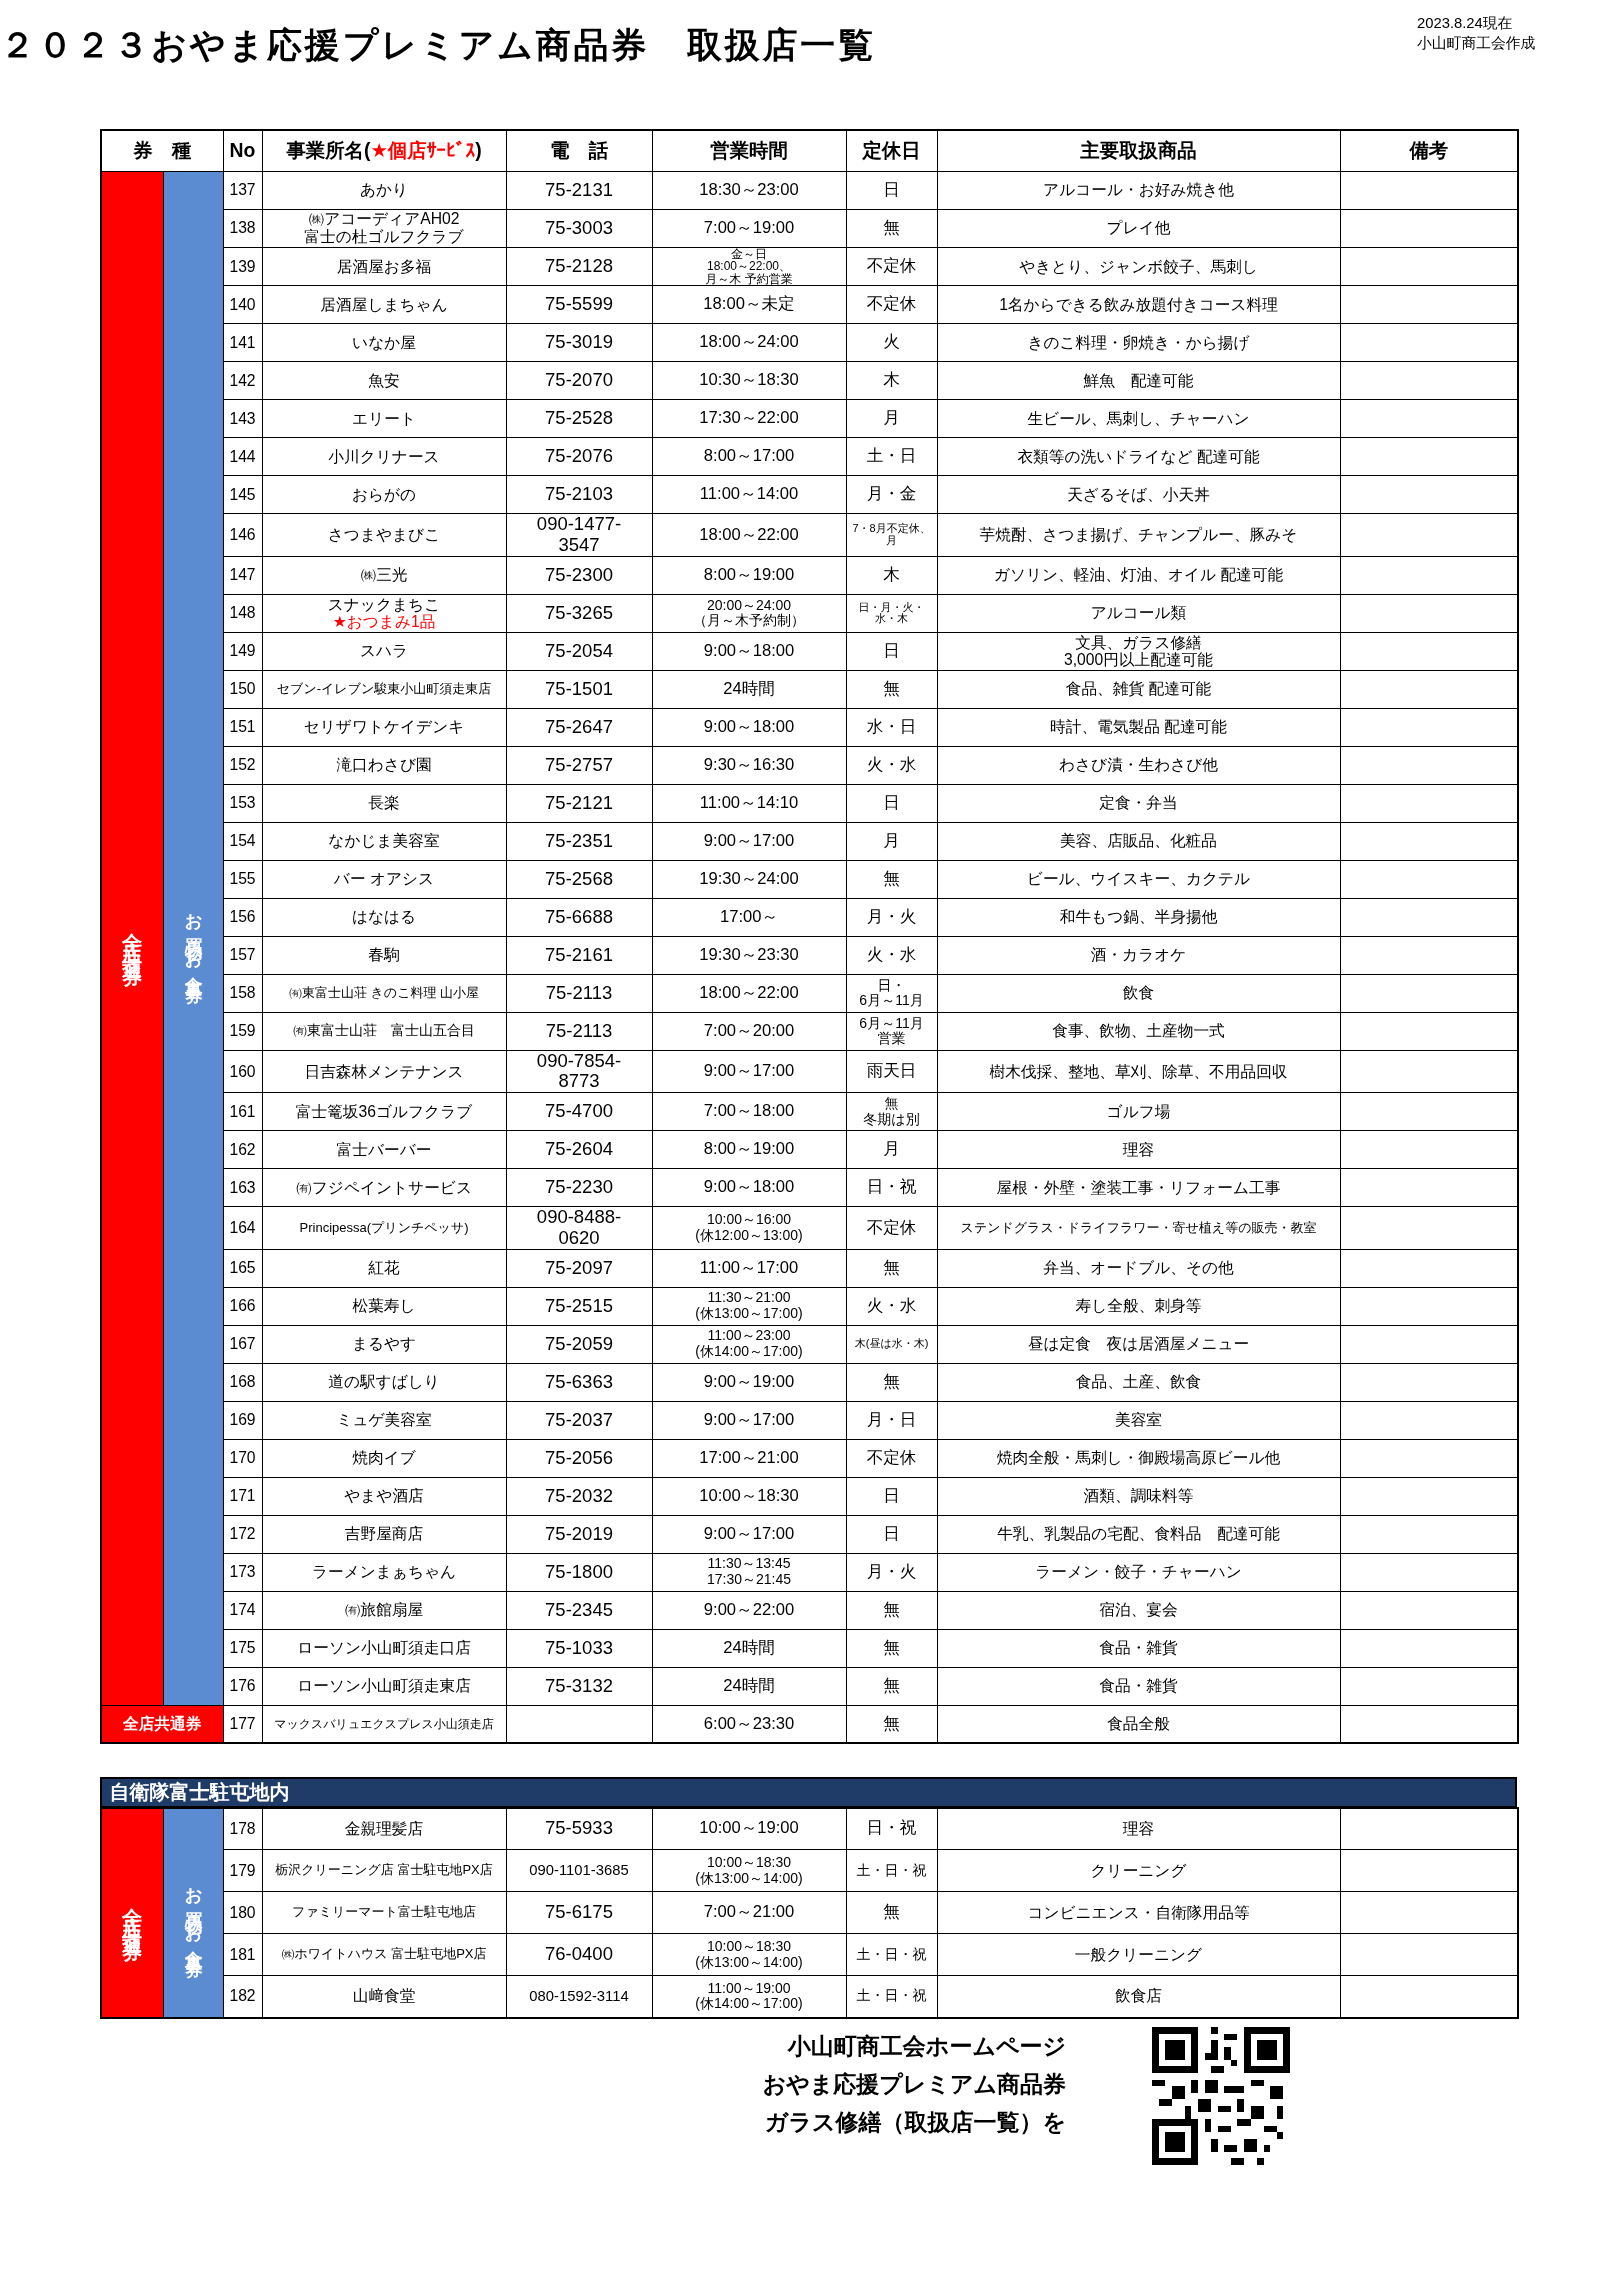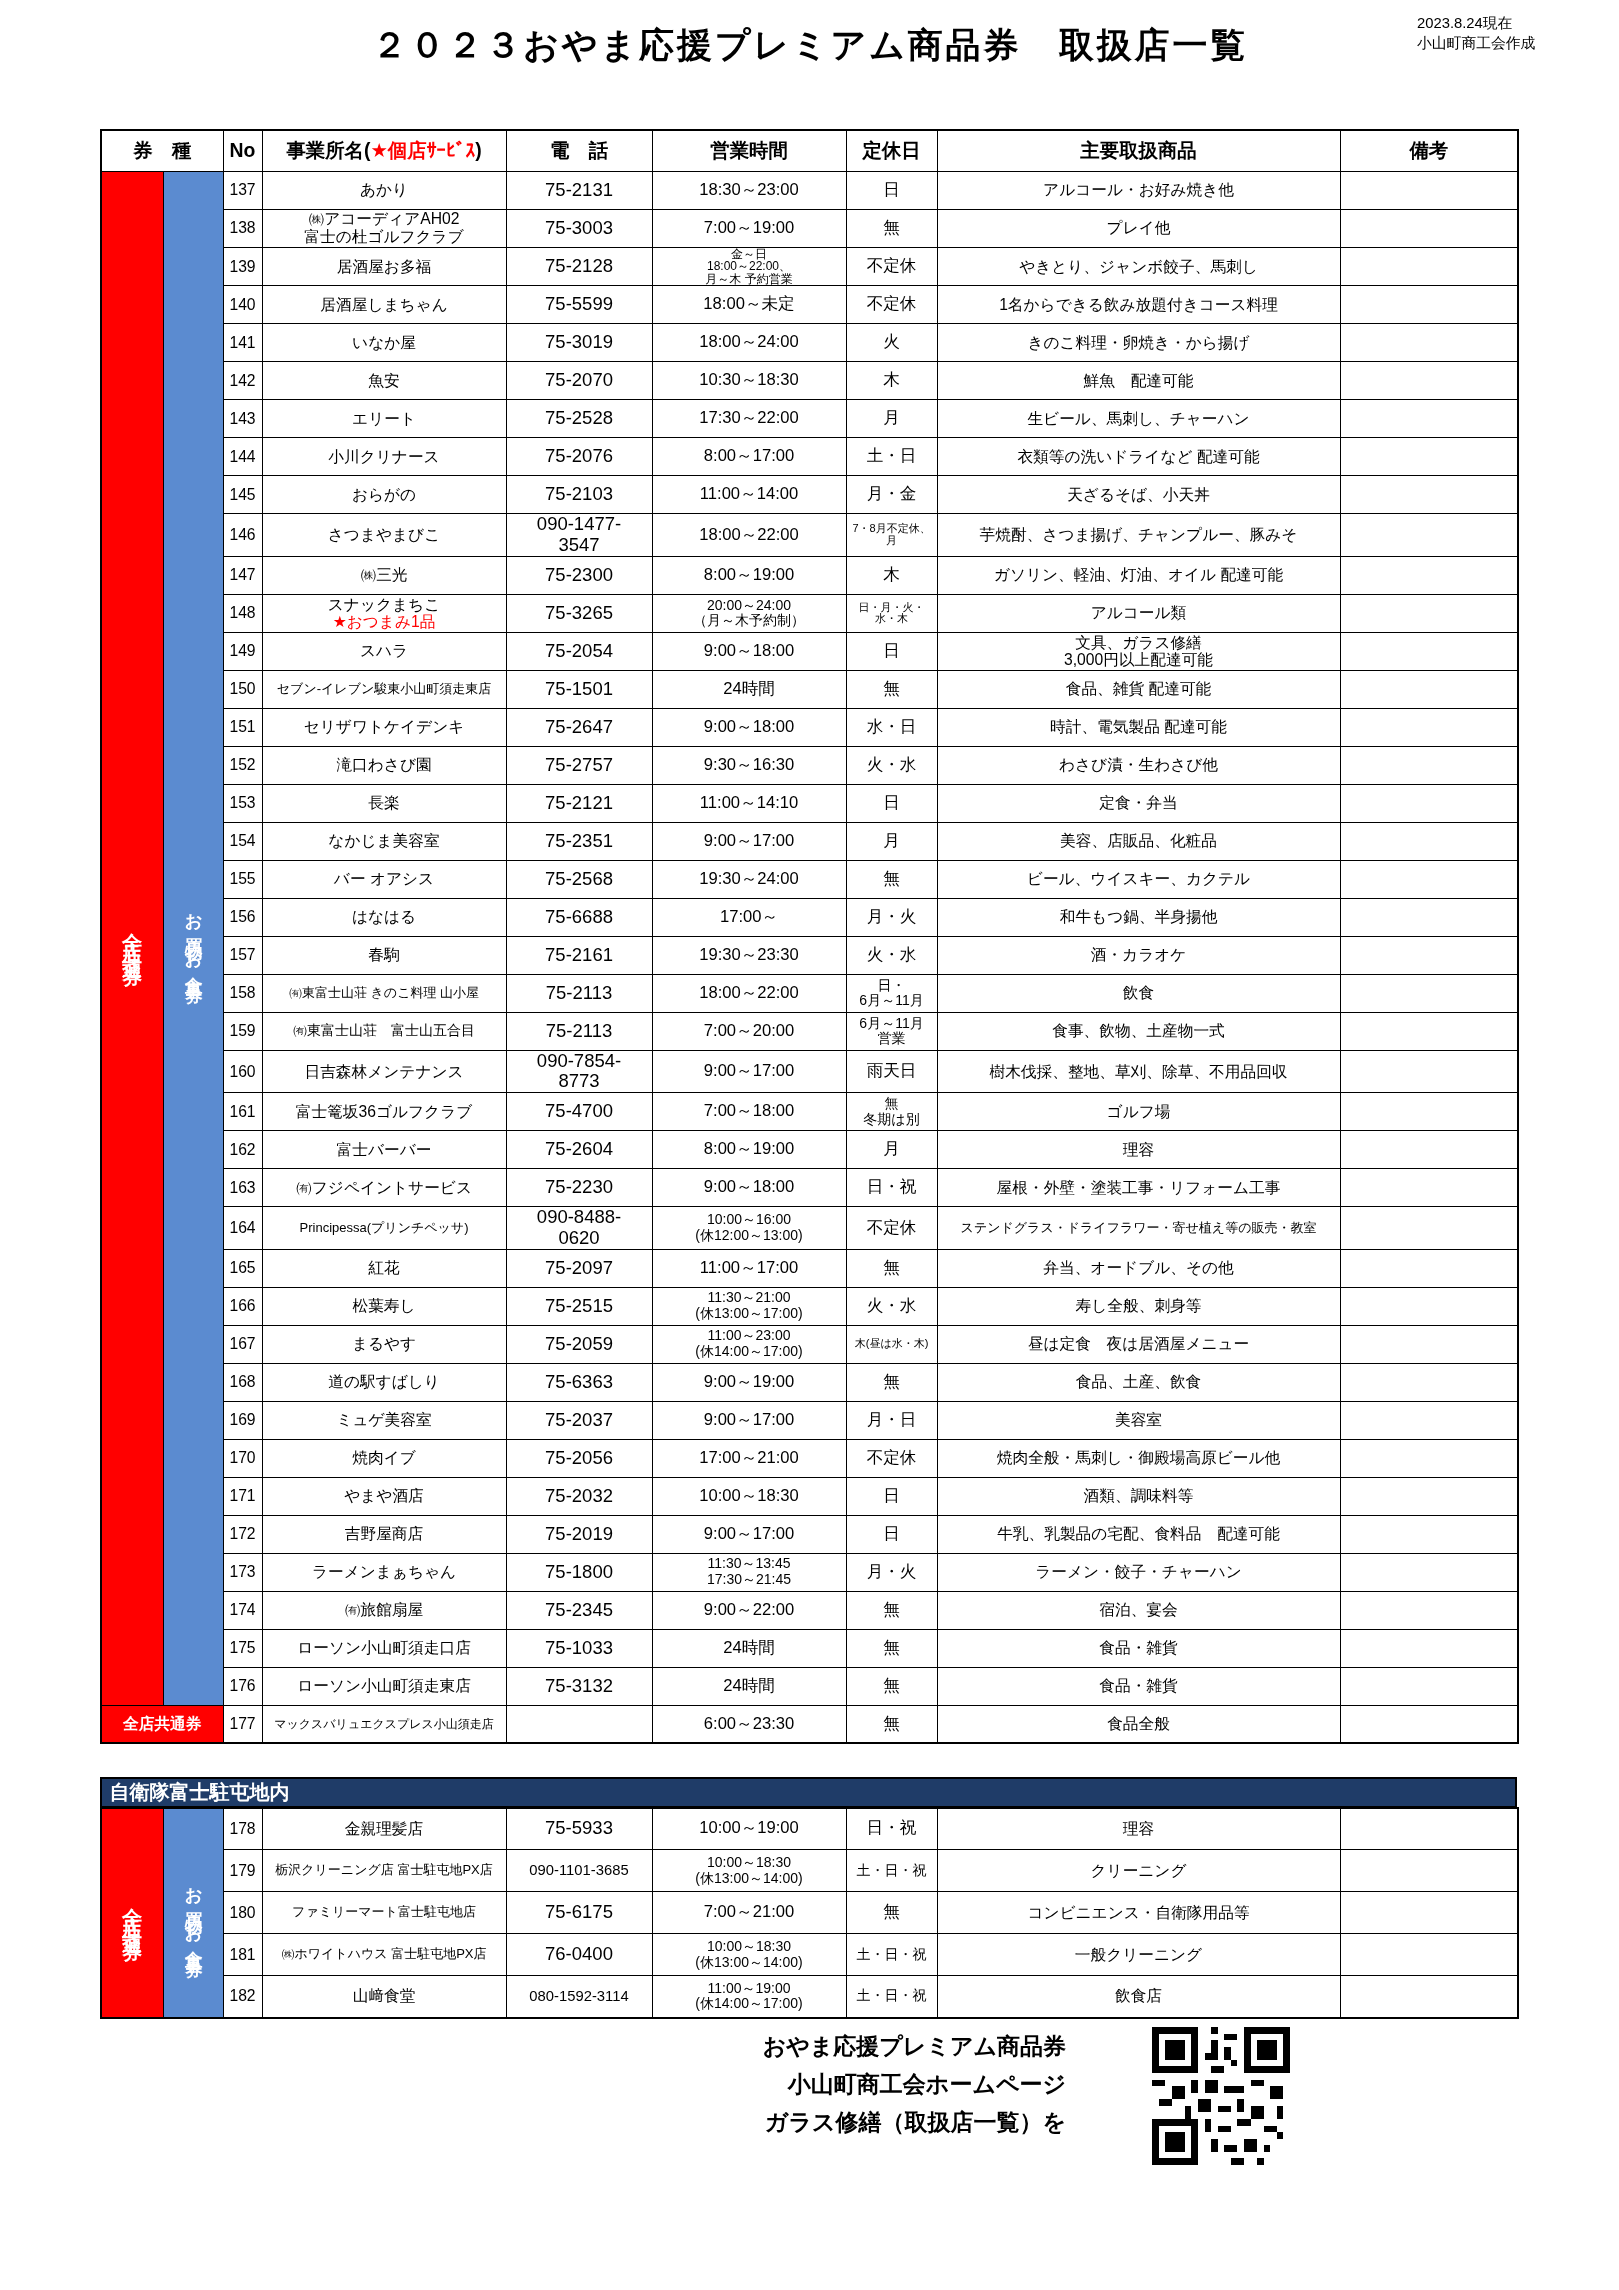--- a/index.html
+++ b/index.html
@@ -5,7 +5,7 @@
   html,body{margin:0;padding:0;}
   body{width:1620px;height:2291px;position:relative;background:#ffffff;
        font-family:"Liberation Sans","DejaVu Sans",sans-serif;color:#000;}
-  .title{position:absolute;top:22px;left:0;width:1620px;text-align:center;
+  .title{position:absolute;top:22px;left:0;width:1620px;
          font-size:35px;font-weight:bold;letter-spacing:2.8px;}
   .date-note{position:absolute;top:13px;left:1417px;width:185px;font-size:14.8px;
              line-height:20px;text-align:left;}

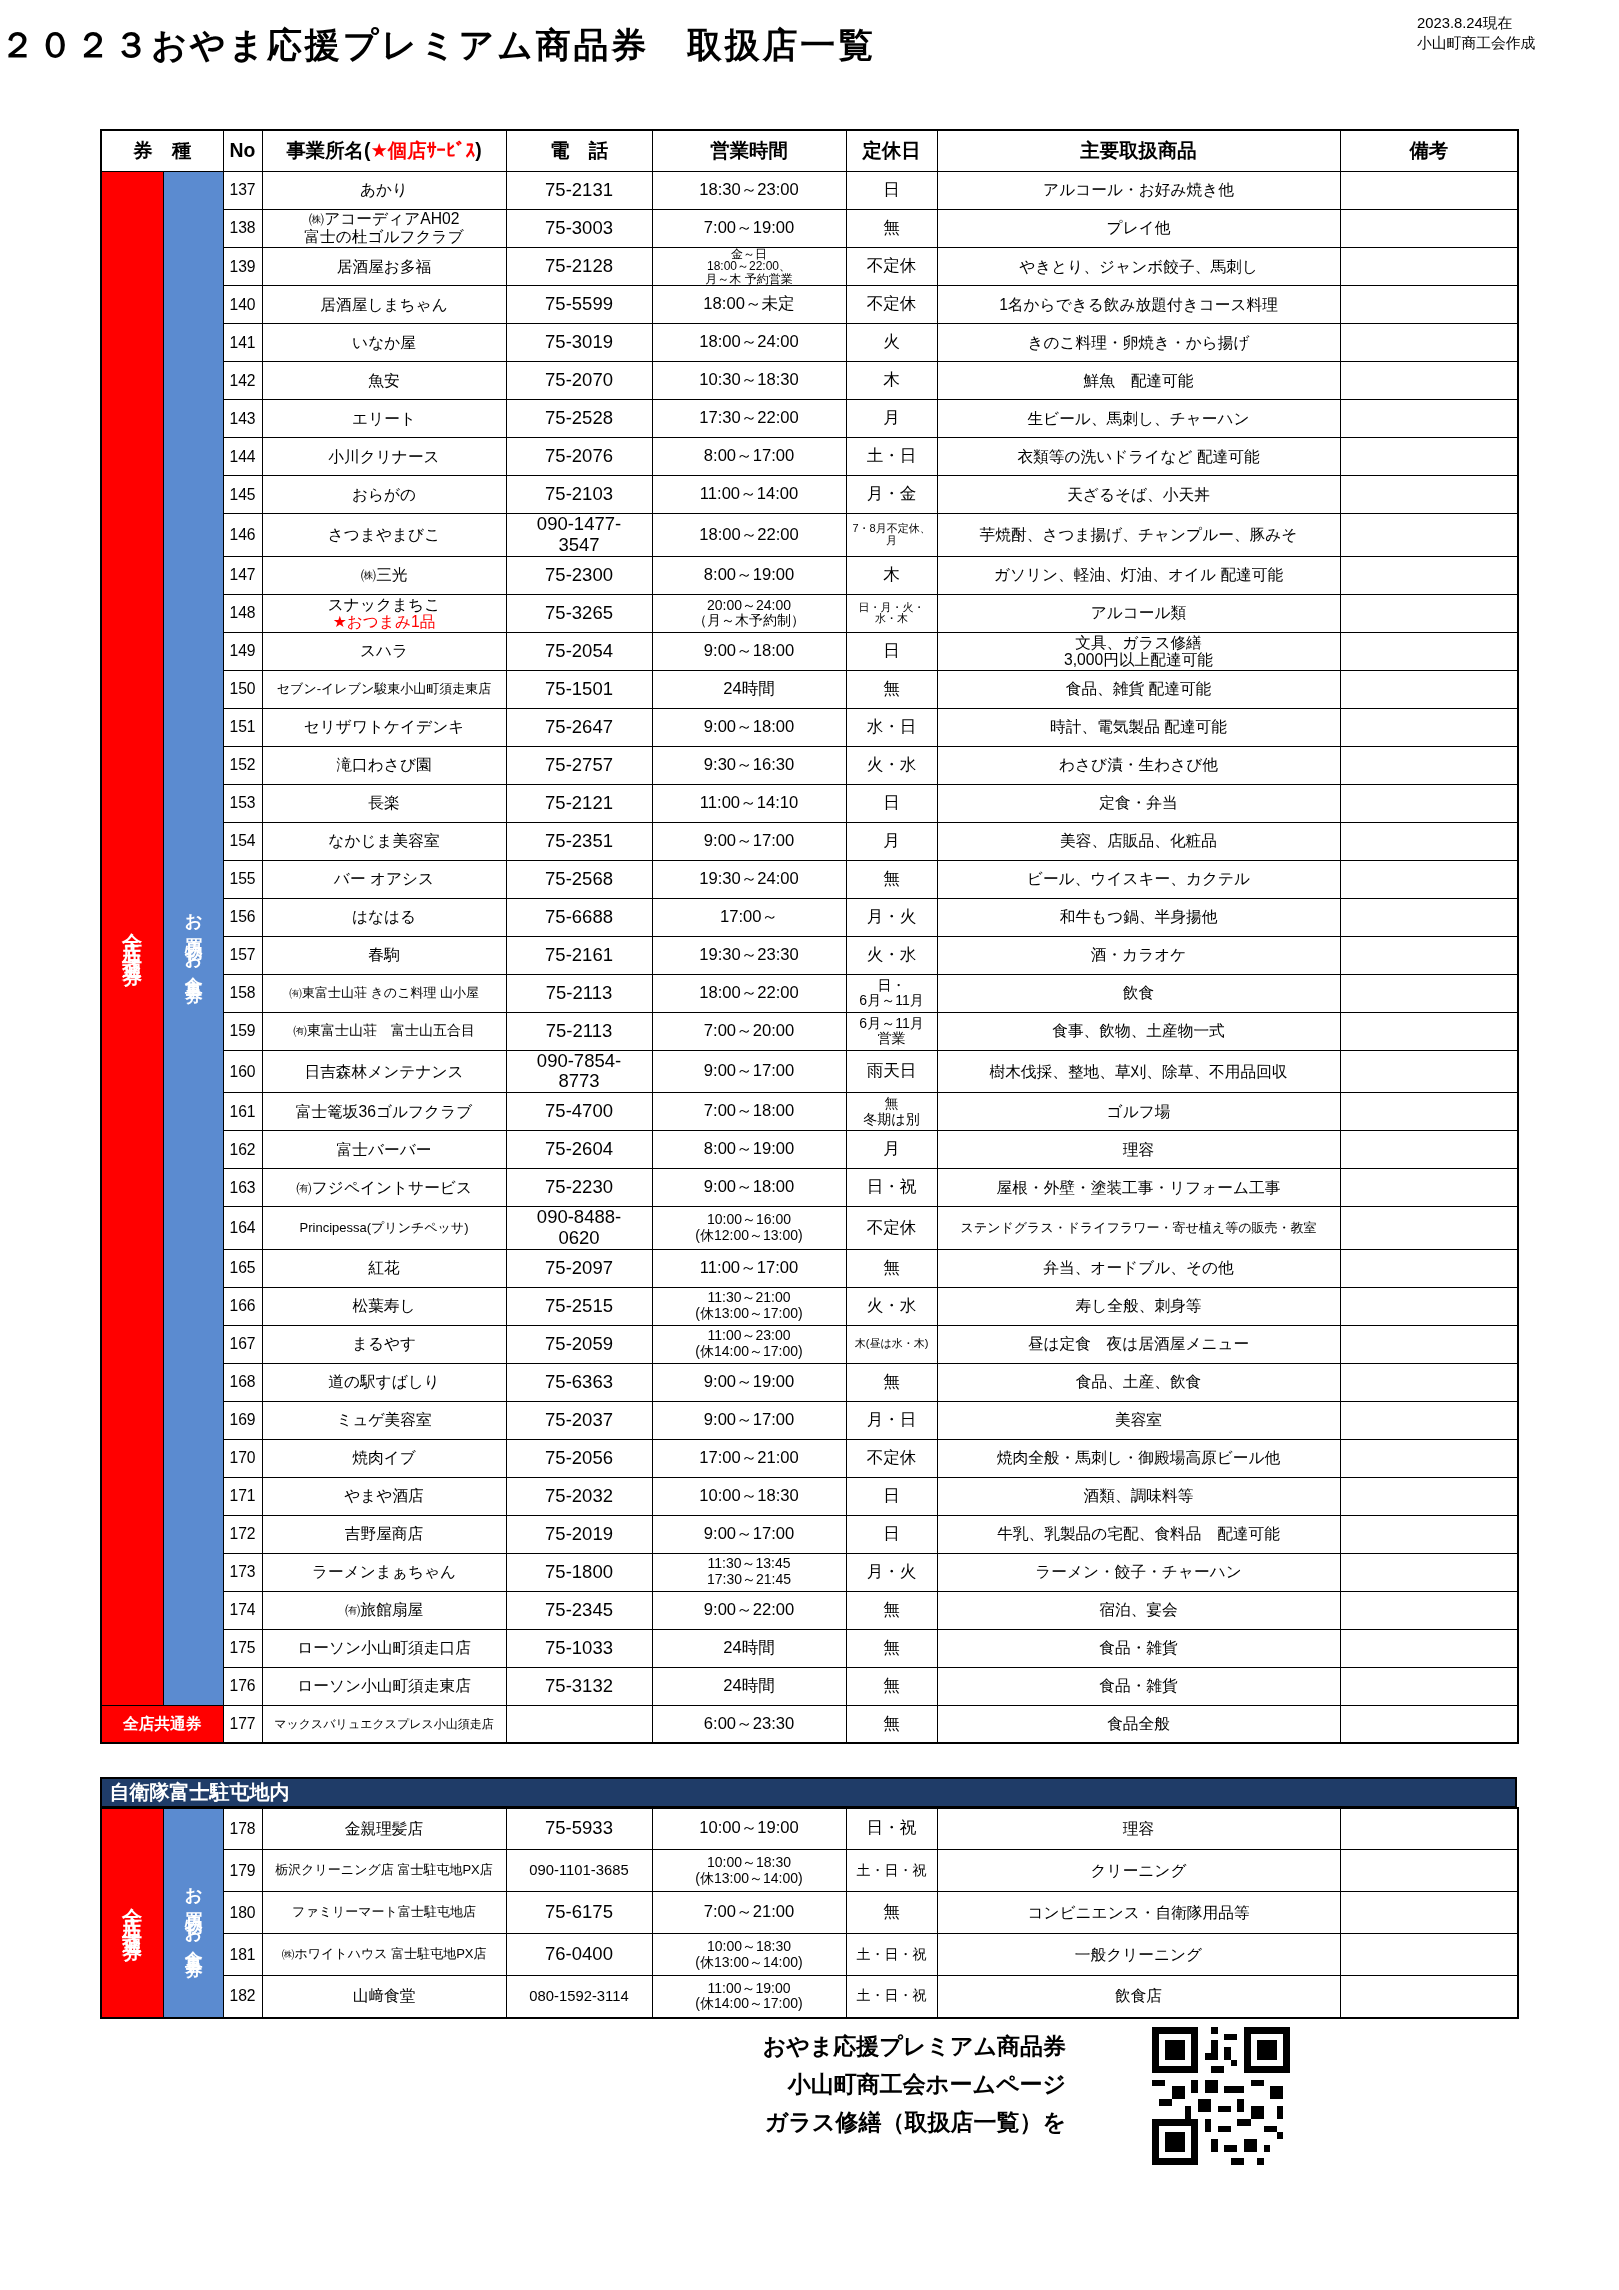--- a/index.html
+++ b/index.html
@@ -548,8 +548,8 @@
 </div>
 
 <div class="footer">
+  <div>小山町商工会ホームページ</div>
   <div>おやま応援プレミアム商品券</div>
-  <div>小山町商工会ホームページ</div>
   <div>ガラス修繕（取扱店一覧）を</div>
 </div>
 

